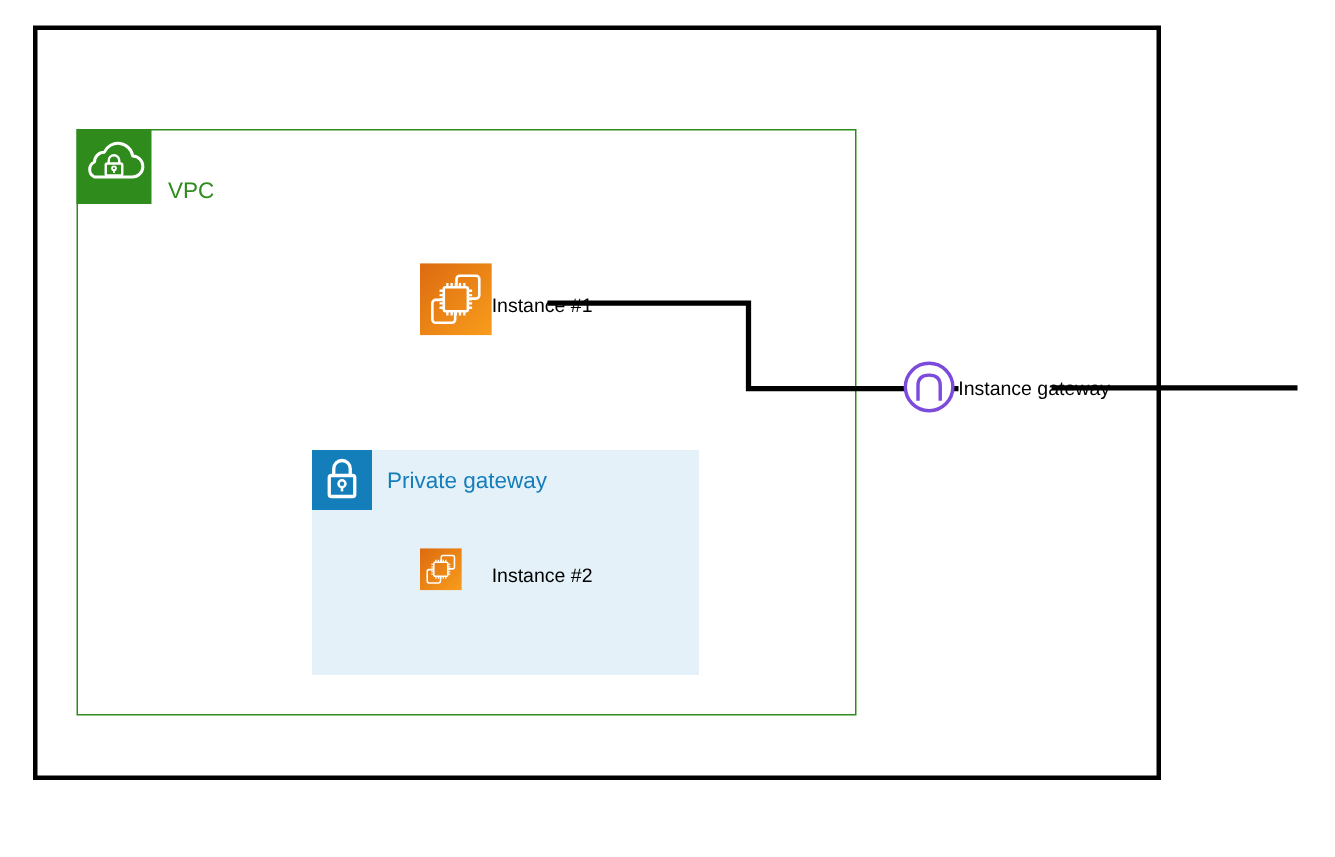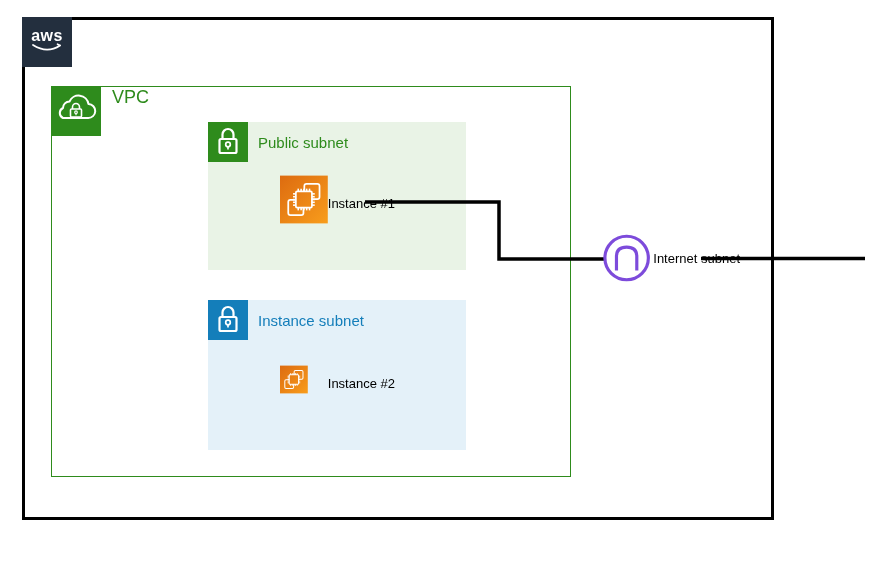--- a/index.html
+++ b/index.html
@@ -67,13 +67,6 @@
   </svg>
 
   <div class="aws-cloud-box"></div>
-  <div class="aws-logo">
-    <span class="aws-word">aws</span>
-    <svg width="40" height="12" viewBox="0 0 40 12">
-      <path d="M6,2 Q20,11 33,2.5" fill="none" stroke="#fff" stroke-width="1.8" stroke-linecap="round"></path>
-      <path d="M33,2.5 L30.5,1.2" fill="none" stroke="#fff" stroke-width="1.6" stroke-linecap="round"></path>
-    </svg>
-  </div>
 
   <div class="vpc-box"></div>
   <div class="vpc-icon">

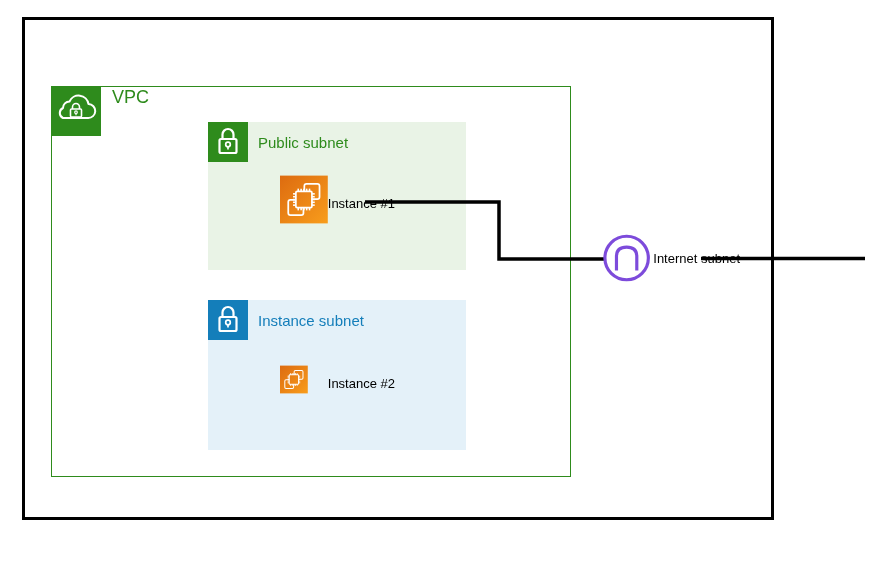--- a/index.html
+++ b/index.html
@@ -27,8 +27,8 @@
   
   .aws-cloud-label{position:absolute;left:82px;top:17px;height:50px;display:flex;align-items:center;
     color:#000;font-size:15px;z-index:2;}
-  .vpc-label{position:absolute;left:112px;top:72px;height:50px;display:flex;align-items:center;
-    color:#2E8B1C;font-size:18px;z-index:2;}
+  .vpc-label{position:absolute;left:112px;top:102px;height:50px;display:flex;align-items:center;
+    color:#2E8B1C;font-size:15px;z-index:2;}
 
   
   .subnet{position:absolute;width:258px;z-index:2;}

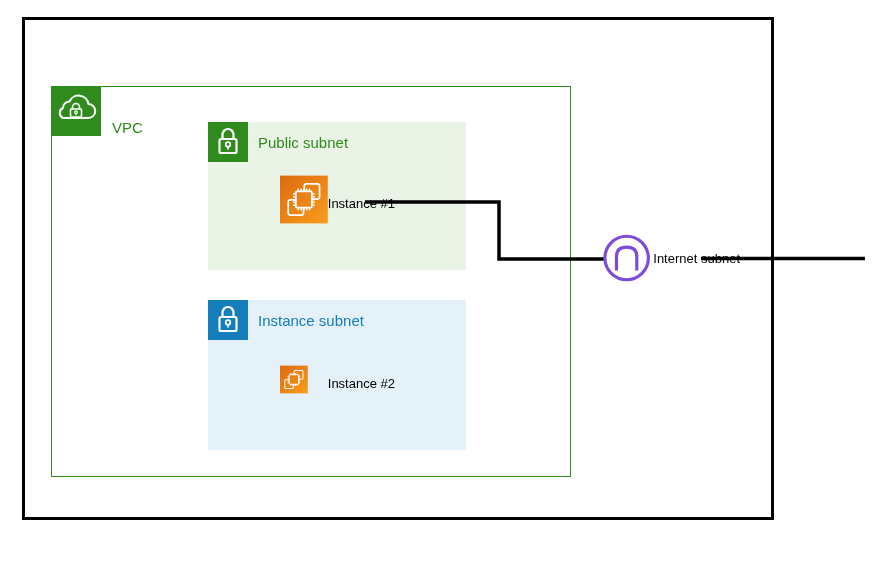--- a/index.html
+++ b/index.html
@@ -80,17 +80,6 @@
   </div>
   <div class="vpc-label">VPC</div>
 
-  <div class="subnet public">
-    <div class="subnet-icon green">
-      <svg width="40" height="40" viewBox="0 0 40 40">
-        <path d="M14.5,17 V12.5 a5.5,5.5 0 0 1 11,0 V17" fill="none" stroke="#fff" stroke-width="2.2"></path>
-        <rect x="11.5" y="17" width="17" height="14" rx="1.5" fill="none" stroke="#fff" stroke-width="2.2"></rect>
-        <circle cx="20" cy="22.5" r="2.3" fill="none" stroke="#fff" stroke-width="1.7"></circle>
-        <line x1="20" y1="24.8" x2="20" y2="27.6" stroke="#fff" stroke-width="1.7"></line>
-      </svg>
-    </div>
-    <div class="subnet-label green-text">Public subnet</div>
-  </div>
 
   <div class="subnet private">
     <div class="subnet-icon blue">

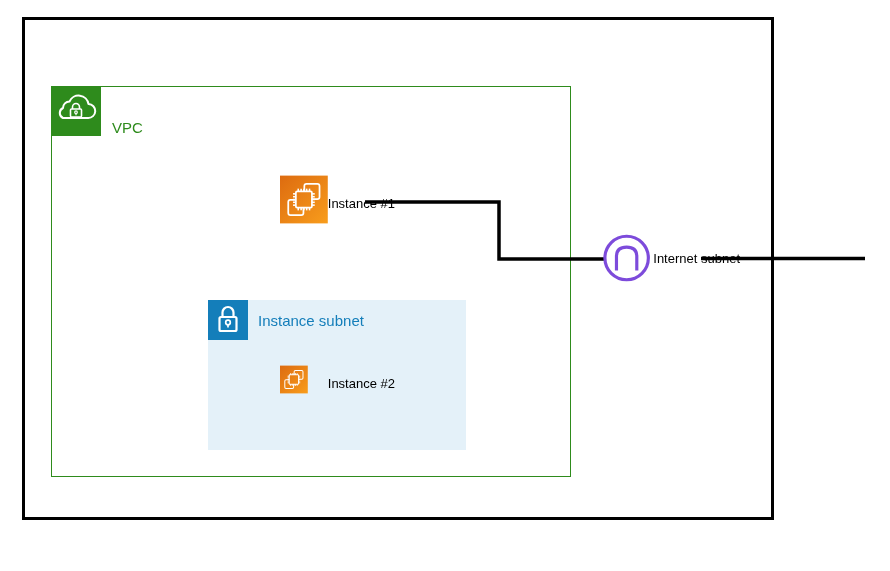--- a/index.html
+++ b/index.html
@@ -162,7 +162,7 @@
       <circle cx="38" cy="38" r="31" fill="#fff" stroke="#7D4BDB" stroke-width="4.5"></circle>
       <path d="M23.5,56 V36 Q23.5,22.5 38,22.5 Q52.5,22.5 52.5,36 V56" fill="none" stroke="#7D4BDB" stroke-width="4.5"></path>
     </svg>
-    <div class="node-label">Internet subnet</div>
+    <div class="node-label">Instance gateway</div>
   </div>
 
 </div>

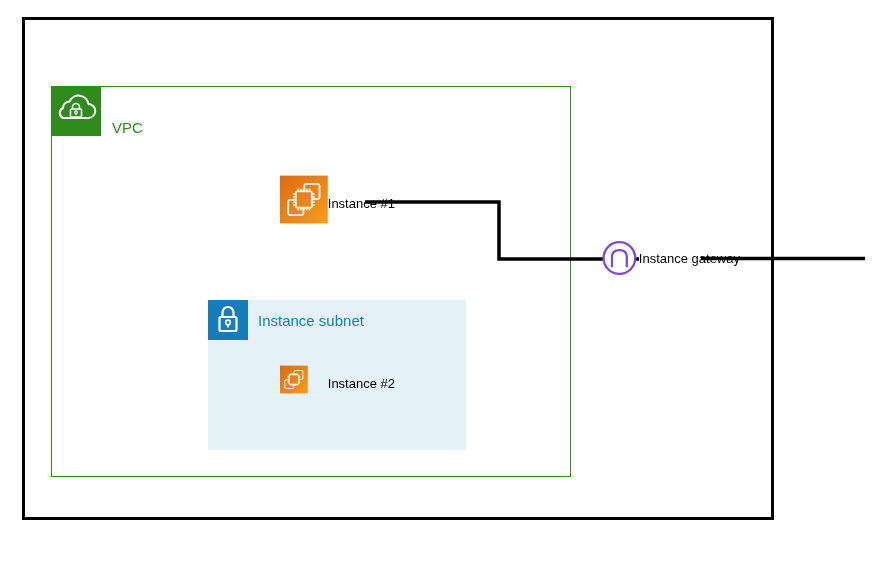--- a/index.html
+++ b/index.html
@@ -90,7 +90,7 @@
         <line x1="20" y1="24.8" x2="20" y2="27.6" stroke="#fff" stroke-width="1.7"></line>
       </svg>
     </div>
-    <div class="subnet-label blue-text">Instance subnet</div>
+    <div class="subnet-label blue-text">Private gateway</div>
   </div>
 
   <div class="node instance1">

